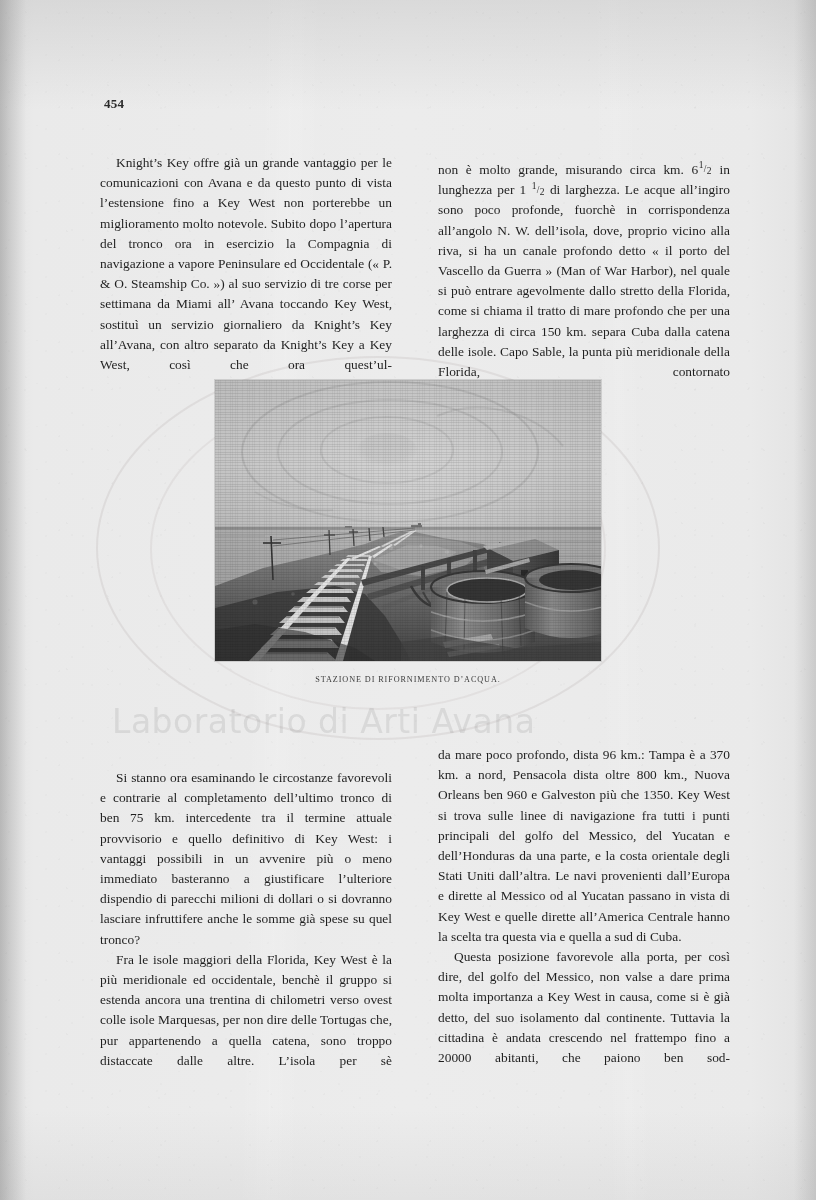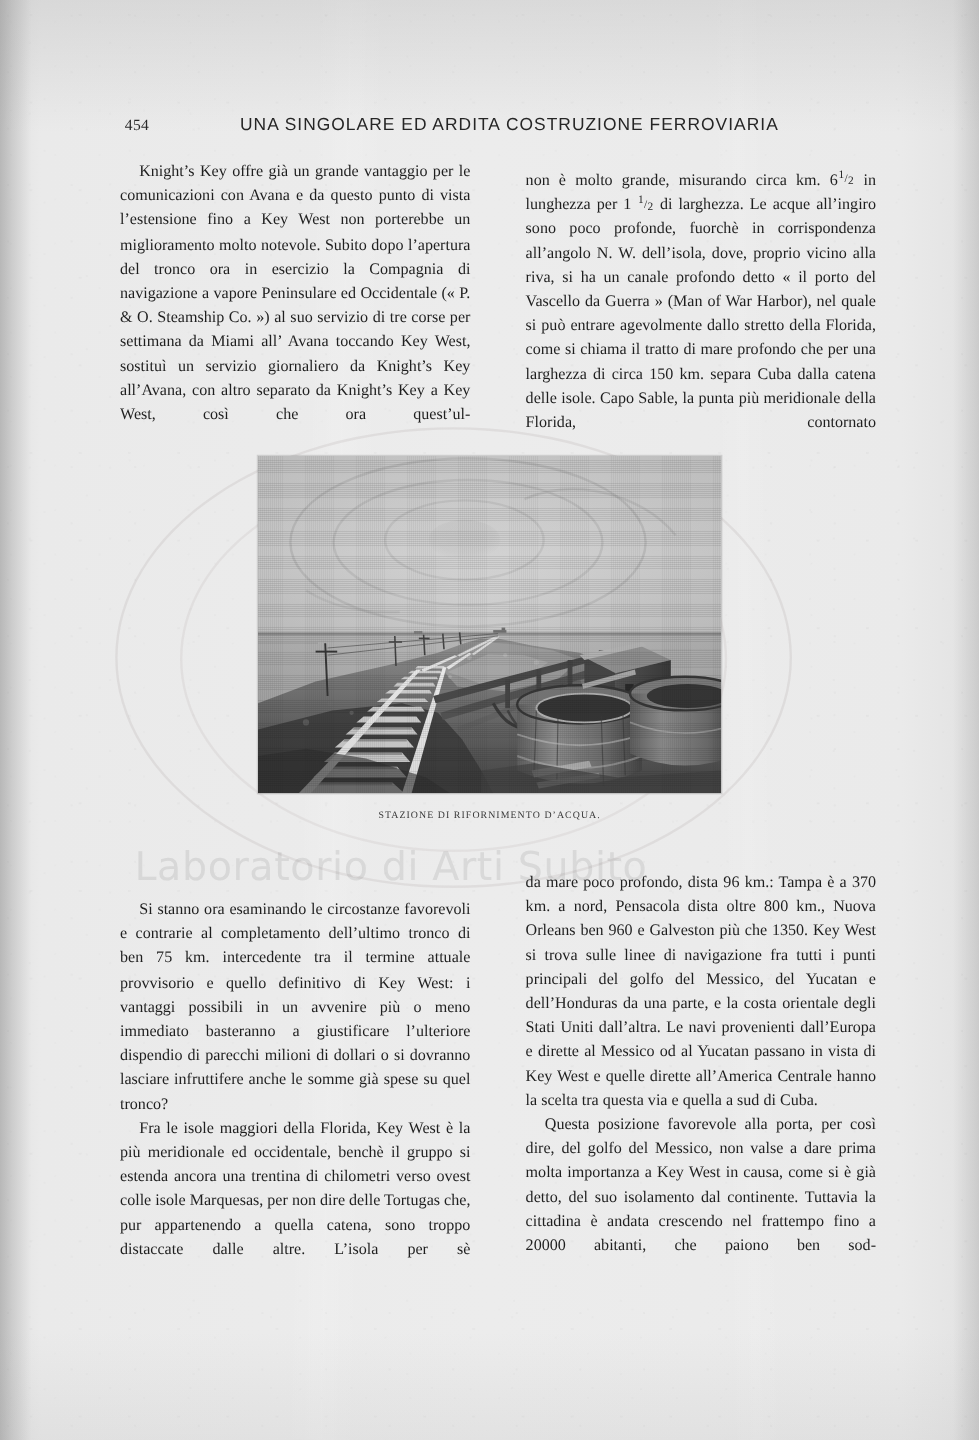--- a/index.html
+++ b/index.html
@@ -102,6 +102,7 @@
     width: 612px;
     display: flex;
     align-items: center;
+    font-weight: bold;
   }
   .folio {
     font-size: 13px;

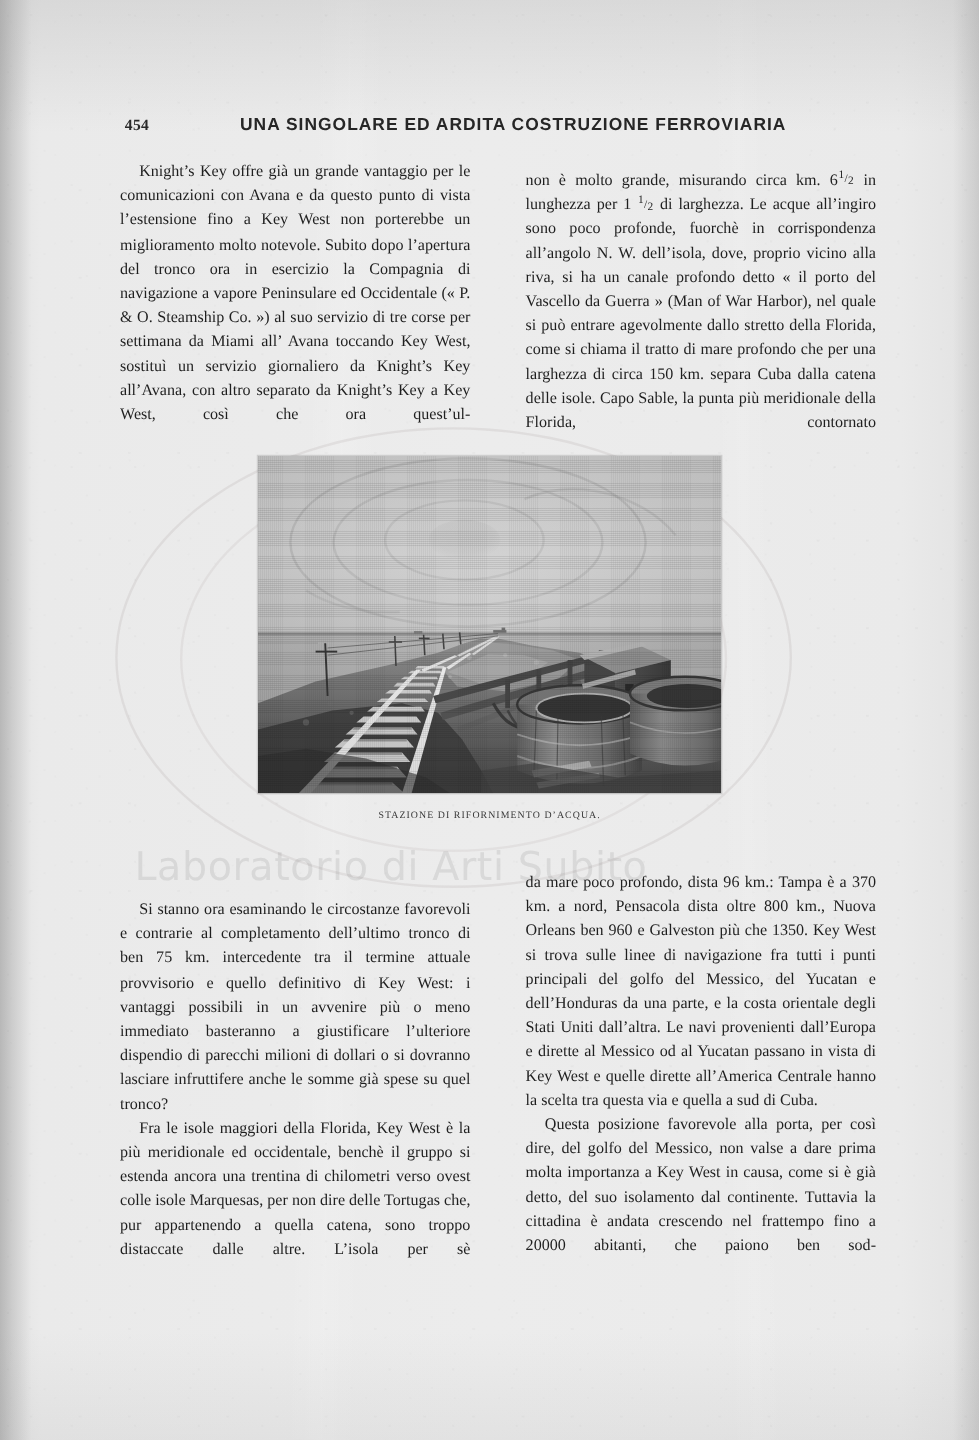--- a/index.html
+++ b/index.html
@@ -231,7 +231,6 @@
 
   <div class="running-head">
     <span class="folio">454</span>
-    <span class="head-title">UNA SINGOLARE ED ARDITA COSTRUZIONE FERROVIARIA</span>
   </div>
 
   <div class="col col-left top-left">

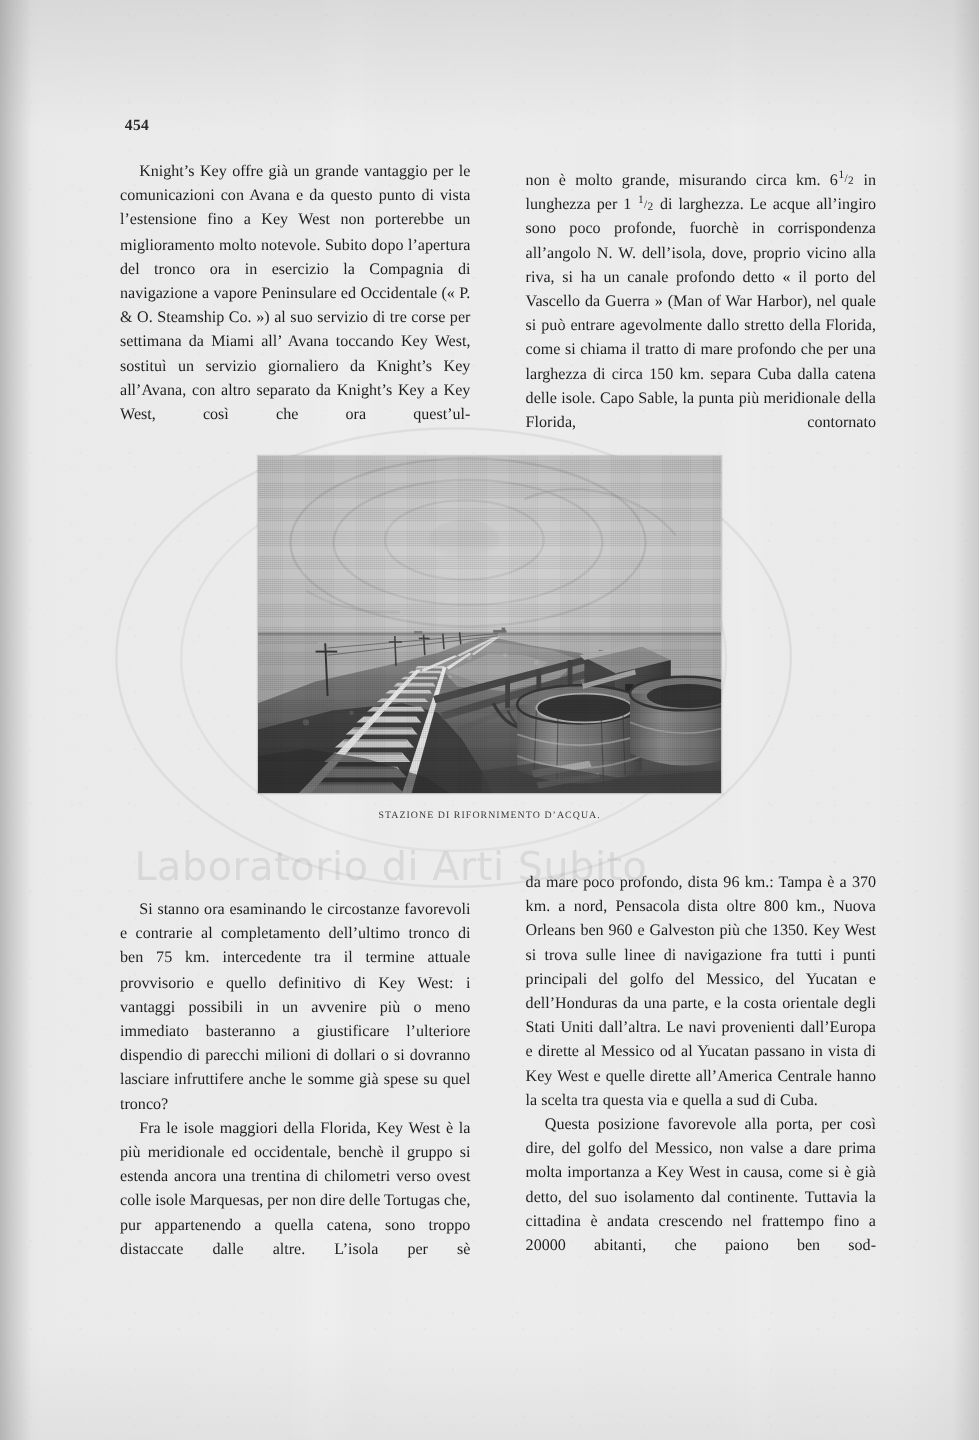--- a/index.html
+++ b/index.html
@@ -127,6 +127,7 @@
     text-align: justify;
     text-justify: inter-word;
     color: #1f1f1f;
+    margin-top: 20px;
   }
   .col-left  { left: 100px; }
   .col-right { left: 438px; }

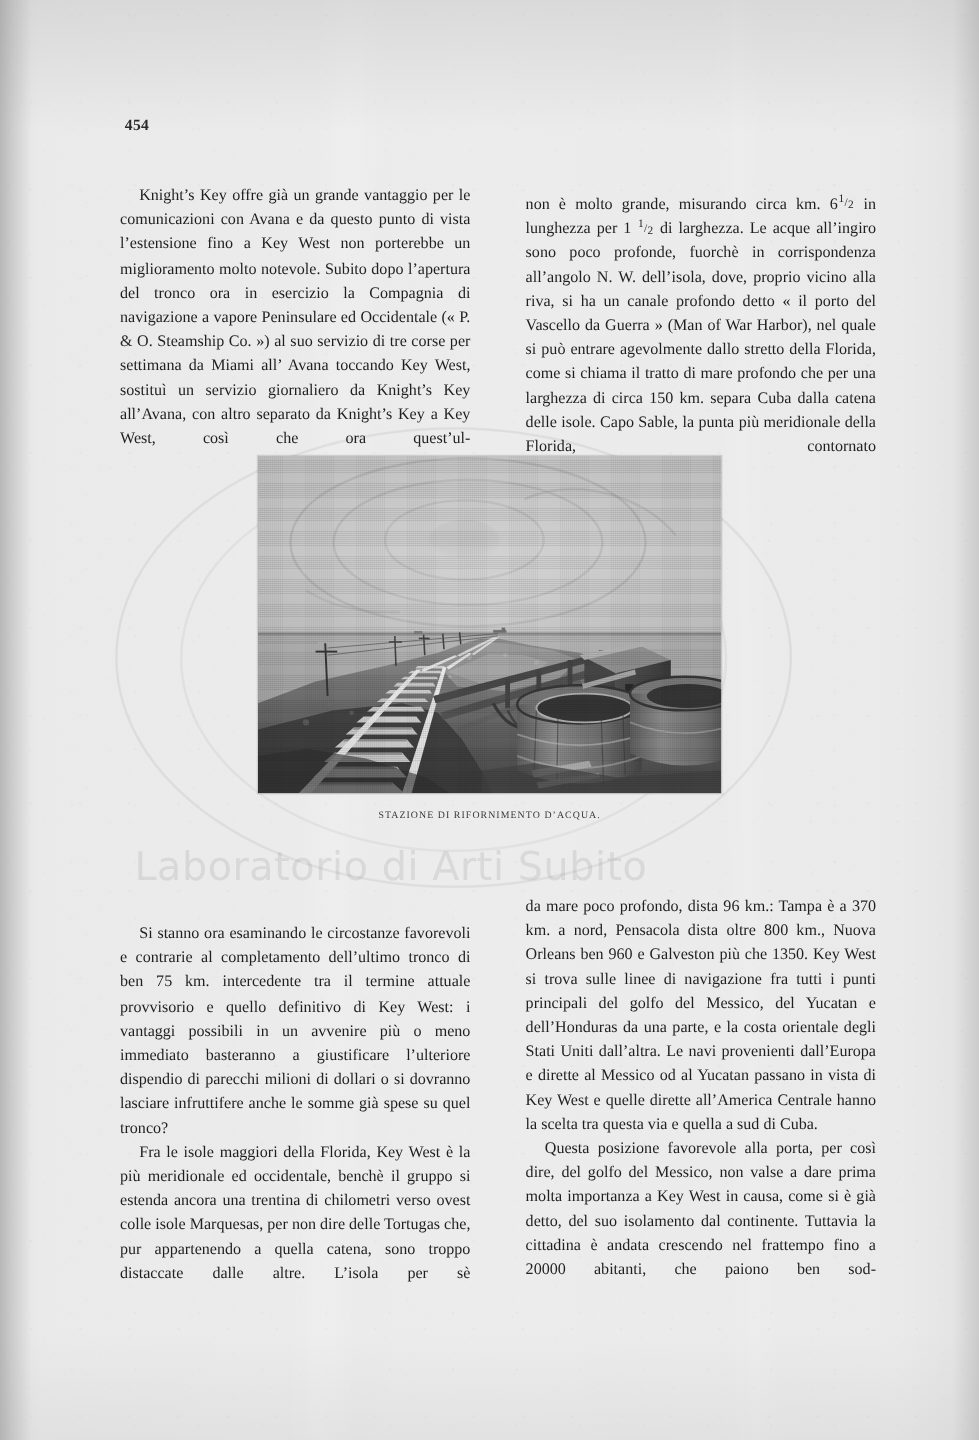--- a/index.html
+++ b/index.html
@@ -434,7 +434,7 @@
 
   <div class="plate-caption">STAZIONE DI RIFORNIMENTO D’ACQUA.</div>
 
-  <div class="watermark">Laboratorio di Arti Subito</div>
+  <div class="watermark">Laboratorio di Arti Avana</div>
 
   <div class="col col-left bot-left">
     <p class="indent">Si stanno ora esaminando le circostanze favorevoli e contrarie al completamento dell’ultimo tronco di ben 75 km. intercedente tra il termine attuale provvisorio e quello definitivo di Key West: i vantaggi possibili in un avvenire più o meno immediato basteranno a giustificare l’ulteriore dispendio di parecchi milioni di dollari o si dovranno lasciare infruttifere anche le somme già spese su quel tronco?</p>

